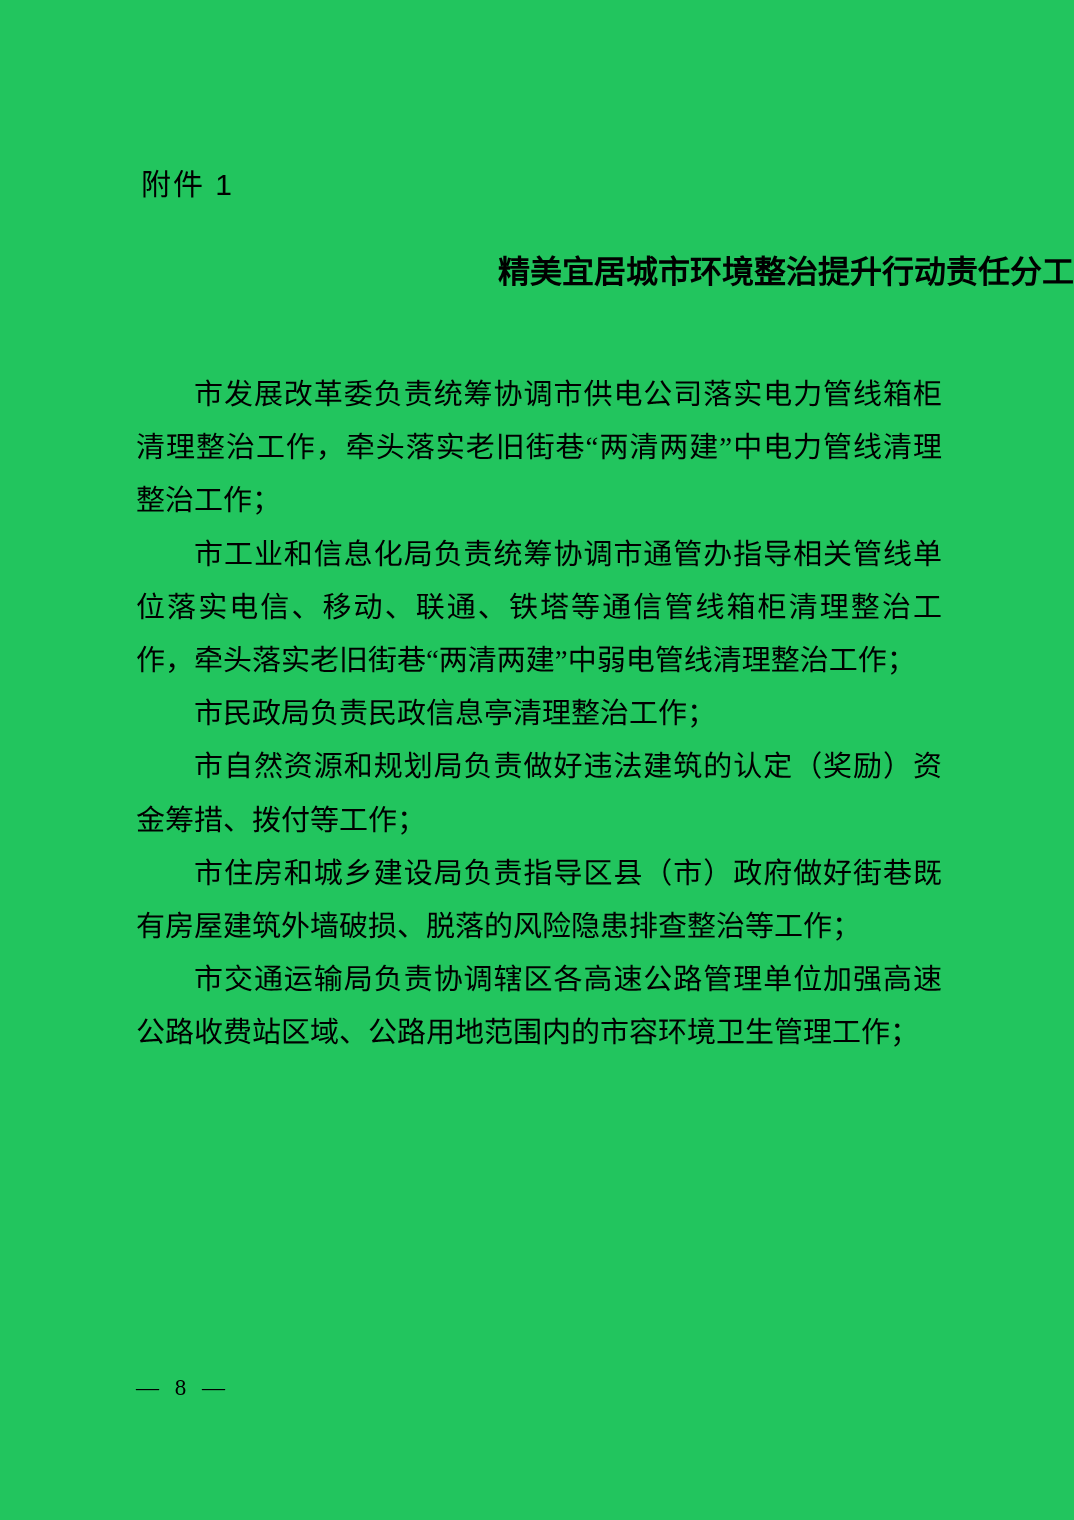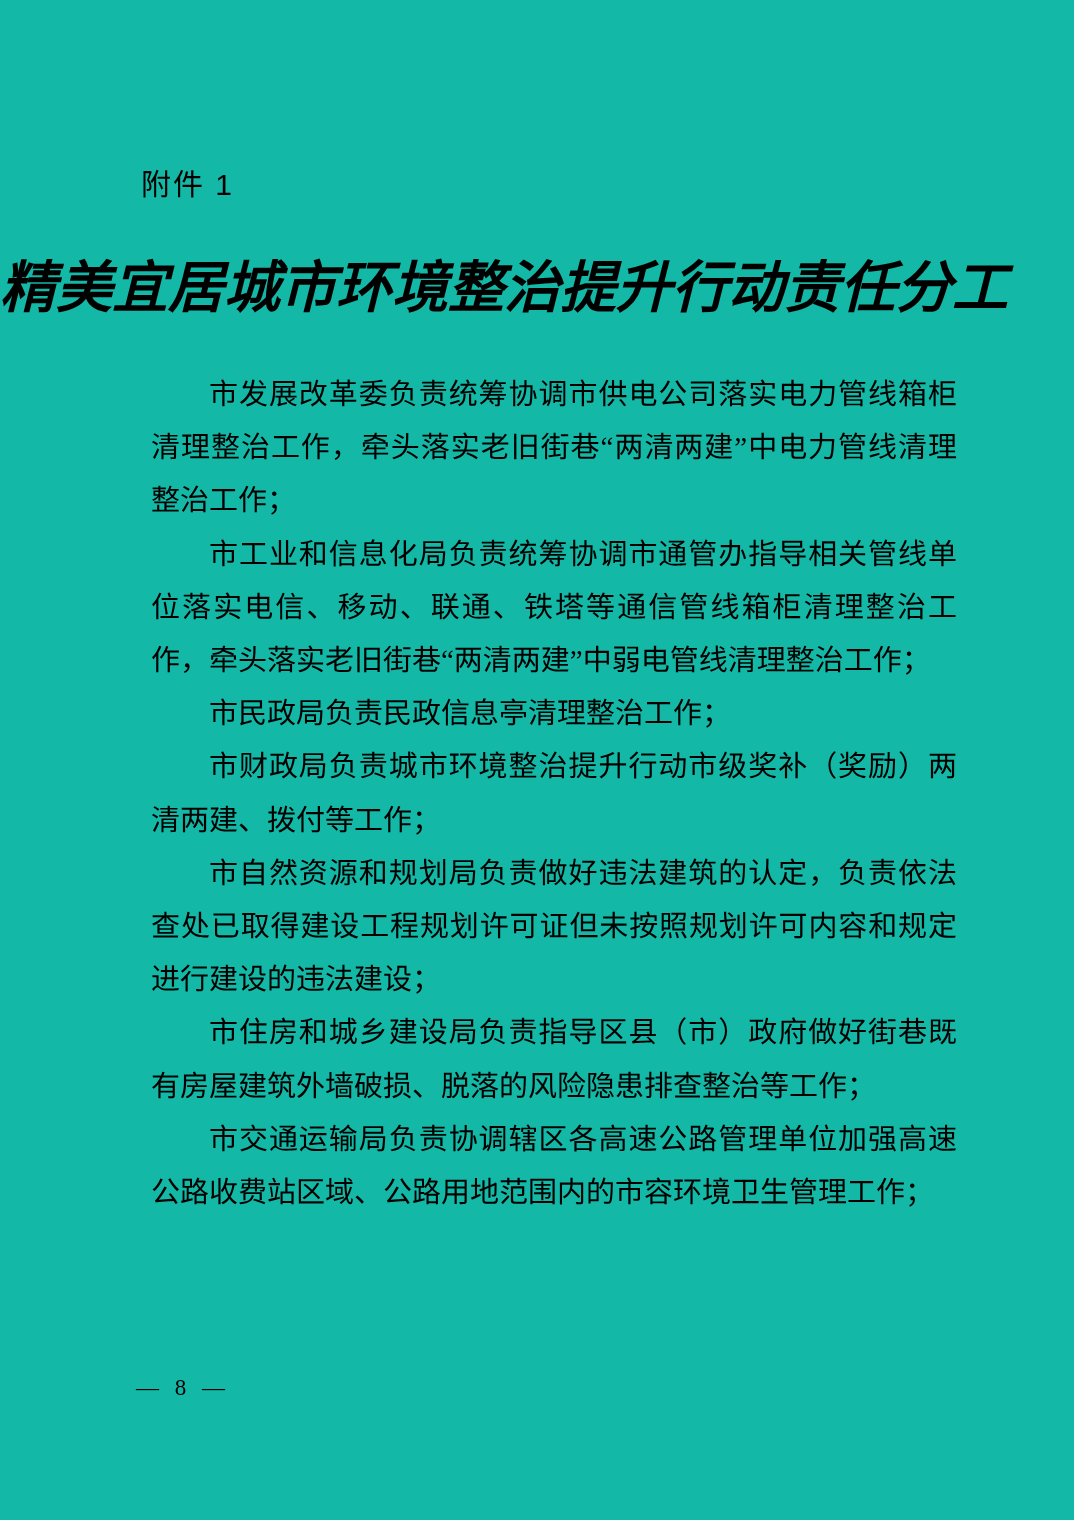--- a/index.html
+++ b/index.html
@@ -18,7 +18,7 @@
   .page {
     position: absolute;
     inset: 0;
-    background: #14b8a6;
+    background: #22c55e;
   }
   .attachment-label {
     position: absolute;

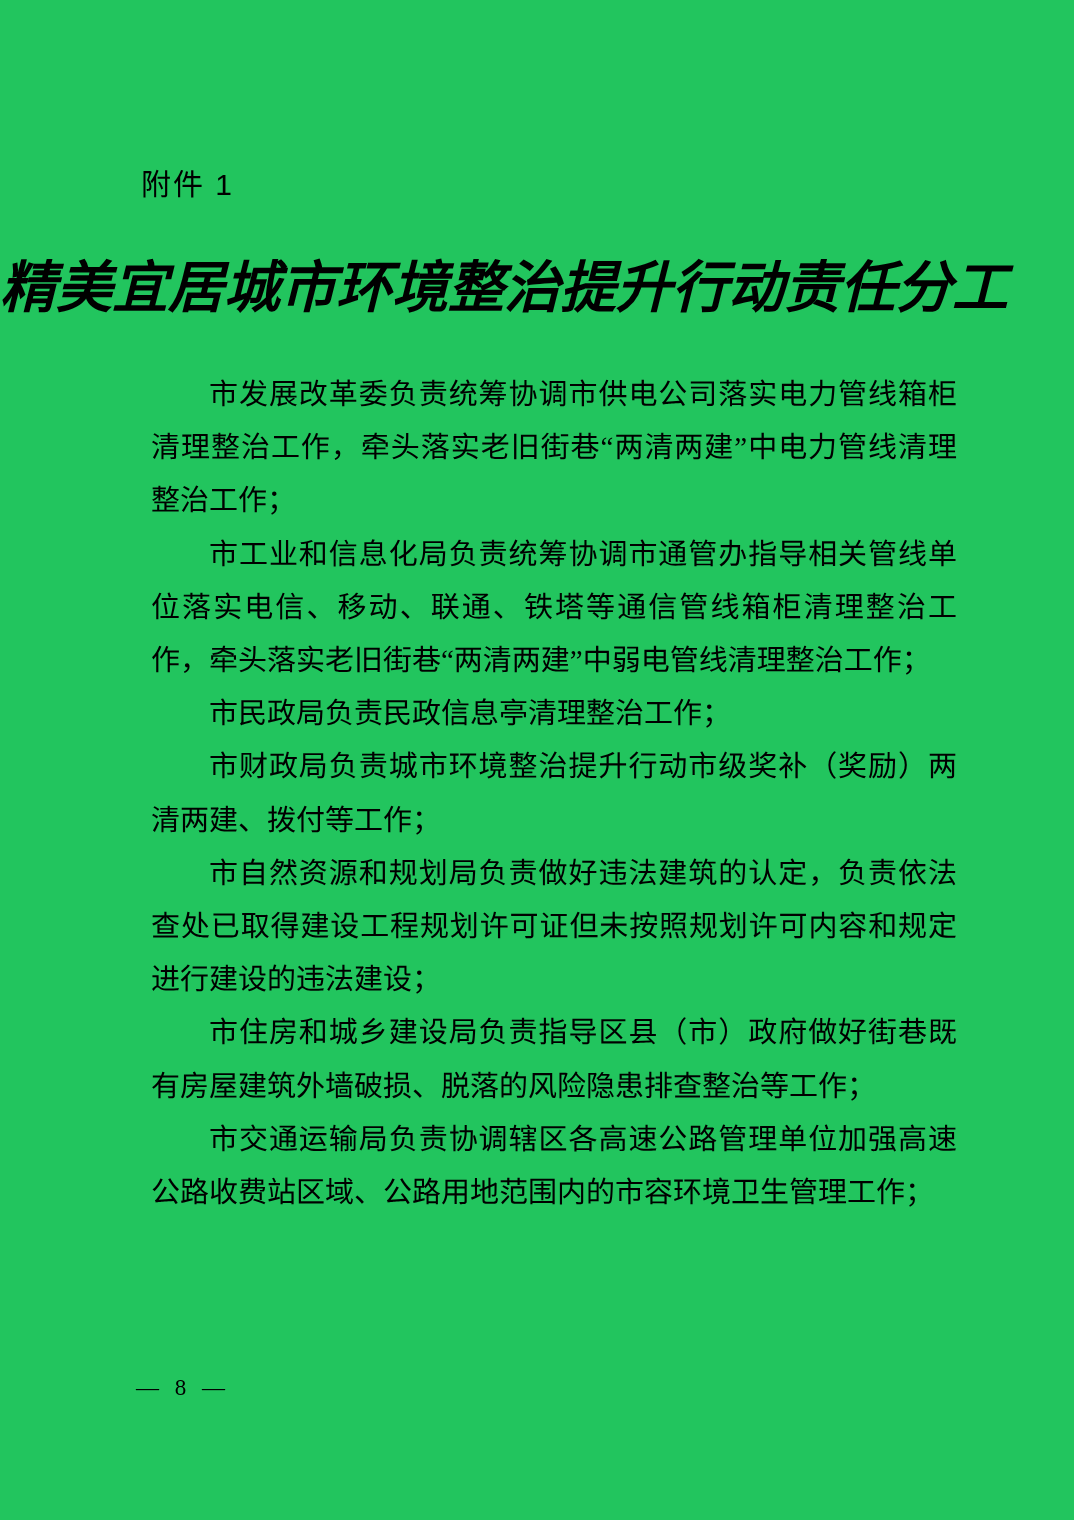--- a/index.html
+++ b/index.html
@@ -36,14 +36,13 @@
     right: 0;
     top: 252px;
     margin: 0;
-    text-align: left;
-    font-size: 56px;
+    text-align: right;
+    font-size: 32px;
     line-height: 1.3;
     font-weight: bold;
     font-family: "Liberation Serif", serif;
     letter-spacing: 0px;
     white-space: nowrap;
-    font-style: italic;
   }
   .doc-body {
     position: absolute;

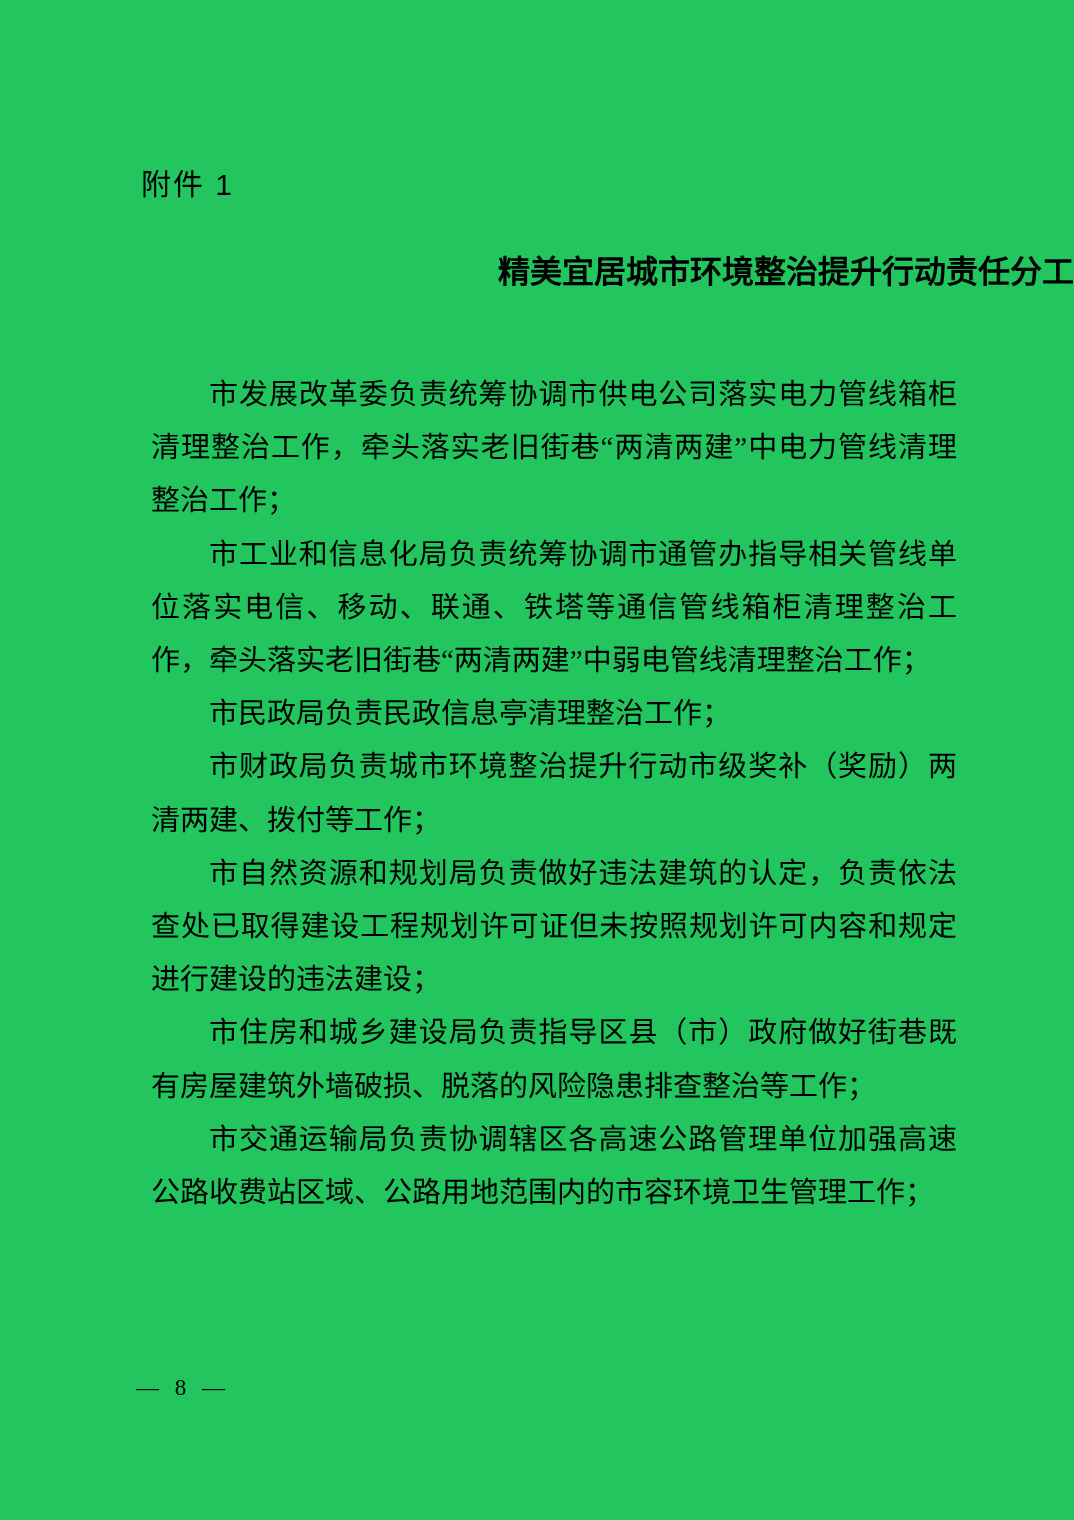--- a/index.html
+++ b/index.html
@@ -46,7 +46,7 @@
   }
   .doc-body {
     position: absolute;
-    left: 151px;
+    left: 136px;
     top: 368px;
     width: 806px;
     font-size: 29px;

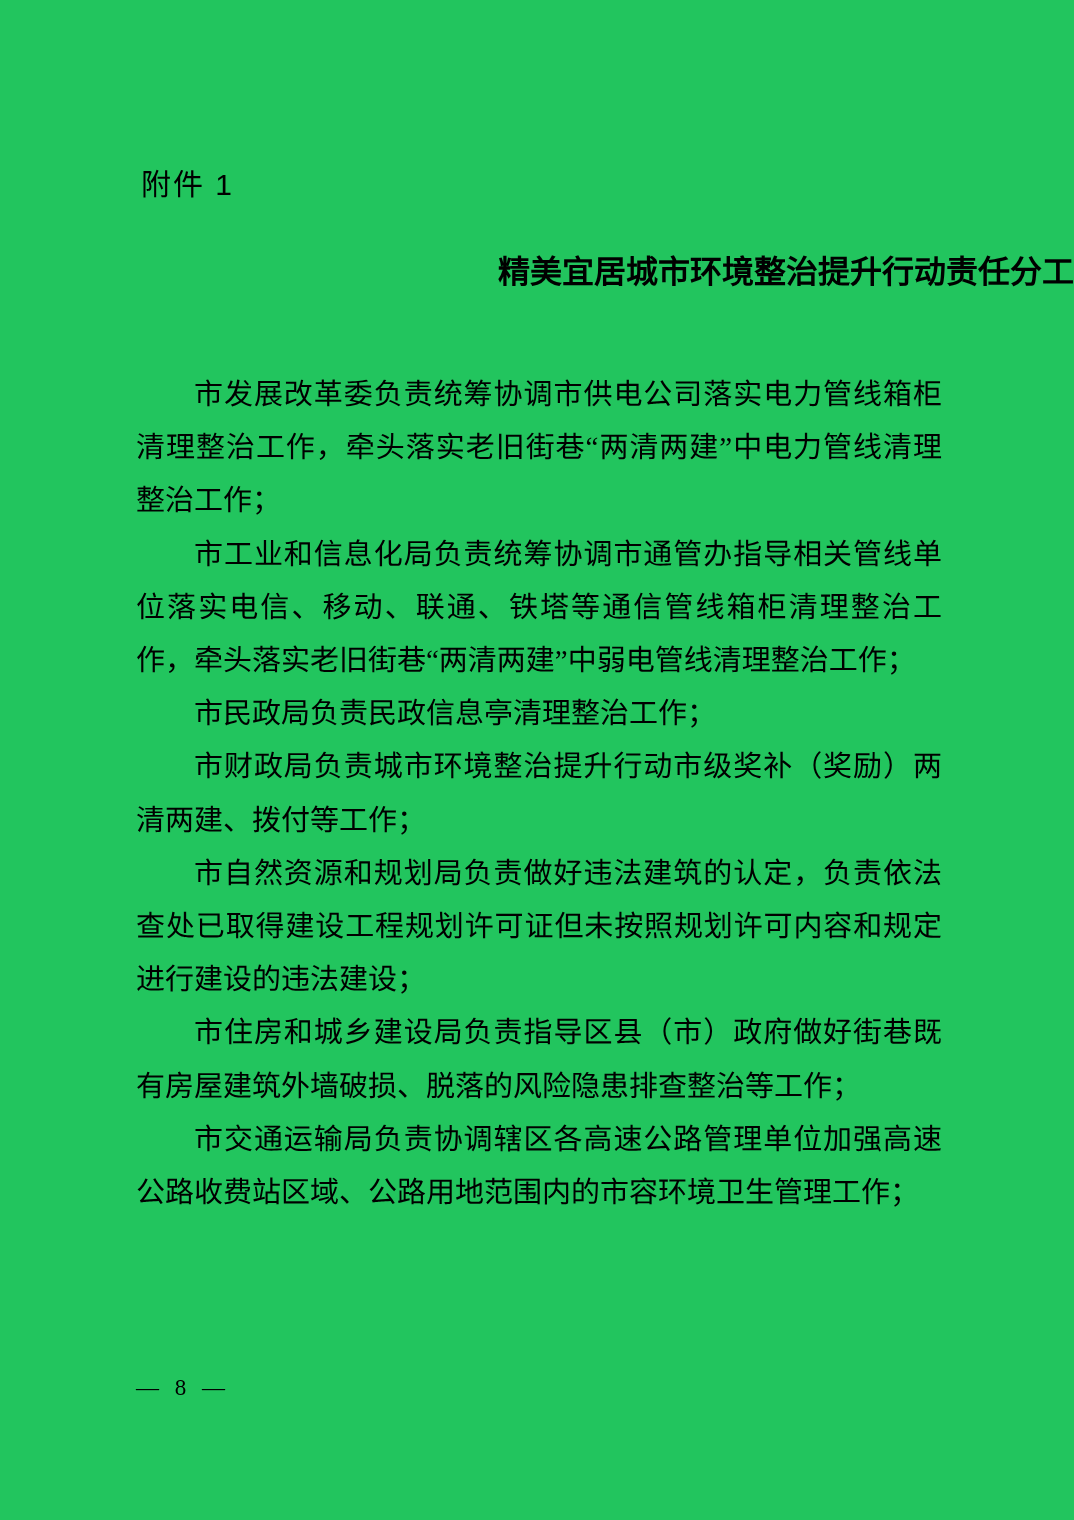--- a/index.html
+++ b/index.html
@@ -83,7 +83,7 @@
     <p>市发展改革委负责统筹协调市供电公司落实电力管线箱柜清理整治工作，牵头落实老旧街巷“两清两建”中电力管线清理整治工作；</p>
     <p>市工业和信息化局负责统筹协调市通管办指导相关管线单位落实电信、移动、联通、铁塔等通信管线箱柜清理整治工作，牵头落实老旧街巷“两清两建”中弱电管线清理整治工作；</p>
     <p>市民政局负责民政信息亭清理整治工作；</p>
-    <p>市财政局负责城市环境整治提升行动市级奖补（奖励）两清两建、拨付等工作；</p>
+    <p>市自然资源和规划局负责做好违法建筑的认定（奖励）资金筹措、拨付等工作；</p>
     <p>市自然资源和规划局负责做好违法建筑的认定，负责依法查处已取得建设工程规划许可证但未按照规划许可内容和规定进行建设的违法建设；</p>
     <p>市住房和城乡建设局负责指导区县（市）政府做好街巷既有房屋建筑外墙破损、脱落的风险隐患排查整治等工作；</p>
     <p>市交通运输局负责协调辖区各高速公路管理单位加强高速公路收费站区域、公路用地范围内的市容环境卫生管理工作；</p>

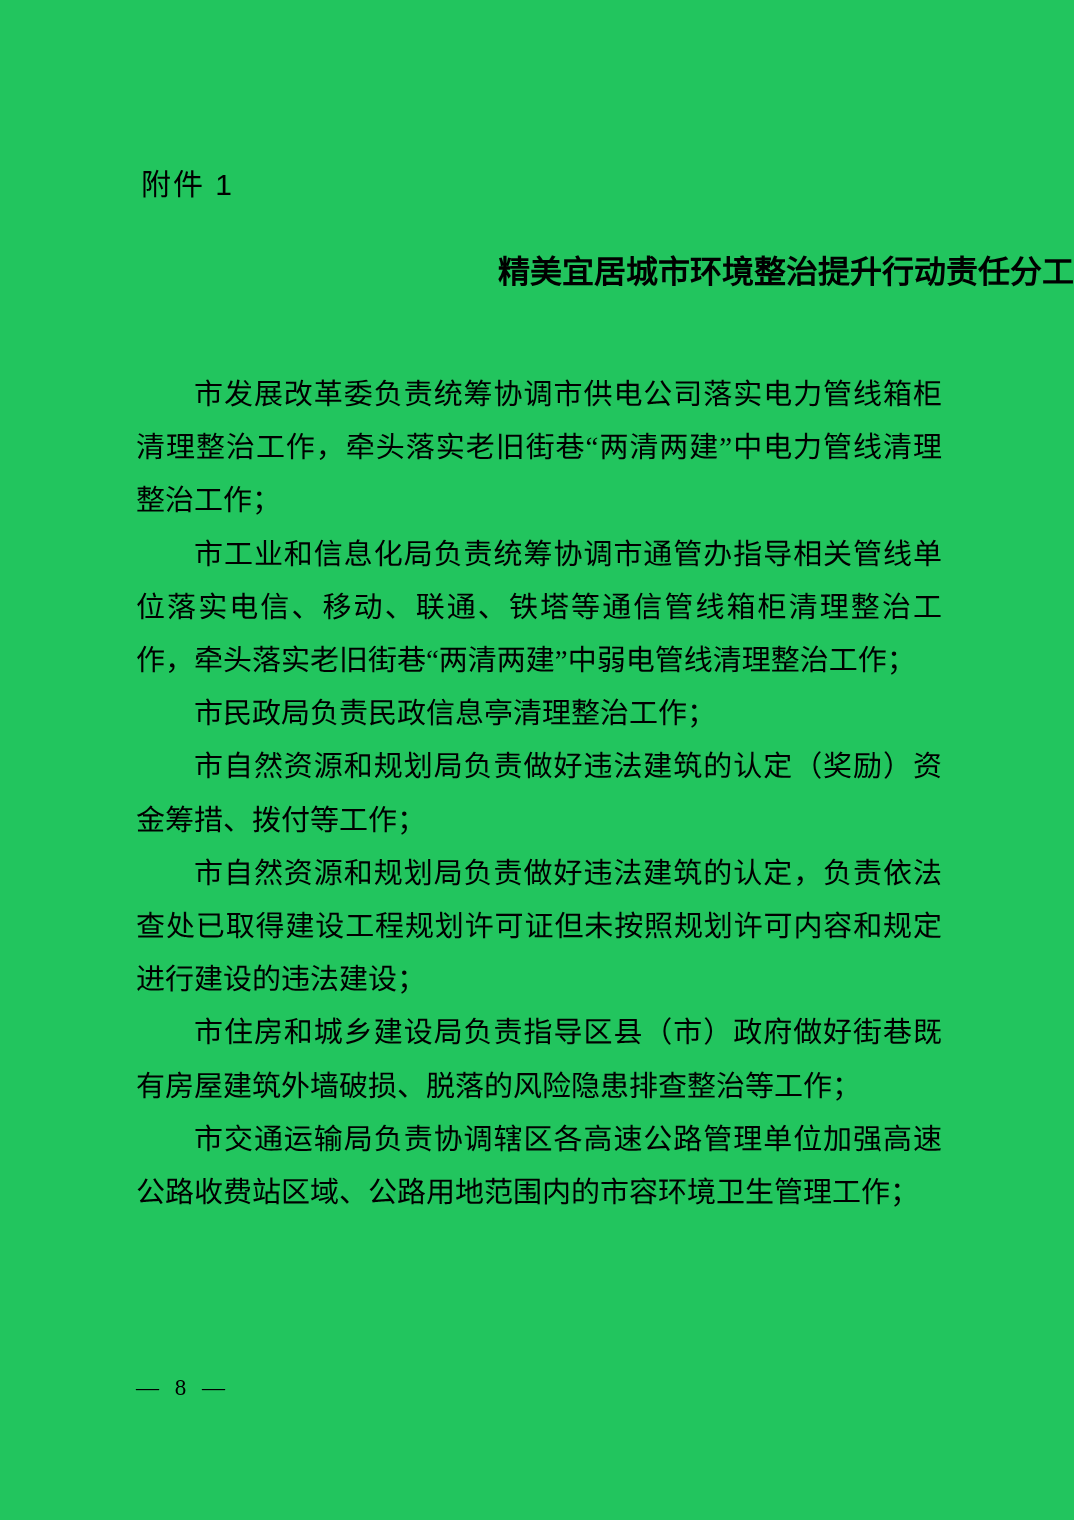--- a/index.html
+++ b/index.html
@@ -84,7 +84,6 @@
     <p>市工业和信息化局负责统筹协调市通管办指导相关管线单位落实电信、移动、联通、铁塔等通信管线箱柜清理整治工作，牵头落实老旧街巷“两清两建”中弱电管线清理整治工作；</p>
     <p>市民政局负责民政信息亭清理整治工作；</p>
     <p>市自然资源和规划局负责做好违法建筑的认定（奖励）资金筹措、拨付等工作；</p>
-    <p>市自然资源和规划局负责做好违法建筑的认定，负责依法查处已取得建设工程规划许可证但未按照规划许可内容和规定进行建设的违法建设；</p>
     <p>市住房和城乡建设局负责指导区县（市）政府做好街巷既有房屋建筑外墙破损、脱落的风险隐患排查整治等工作；</p>
     <p>市交通运输局负责协调辖区各高速公路管理单位加强高速公路收费站区域、公路用地范围内的市容环境卫生管理工作；</p>
   </div>

